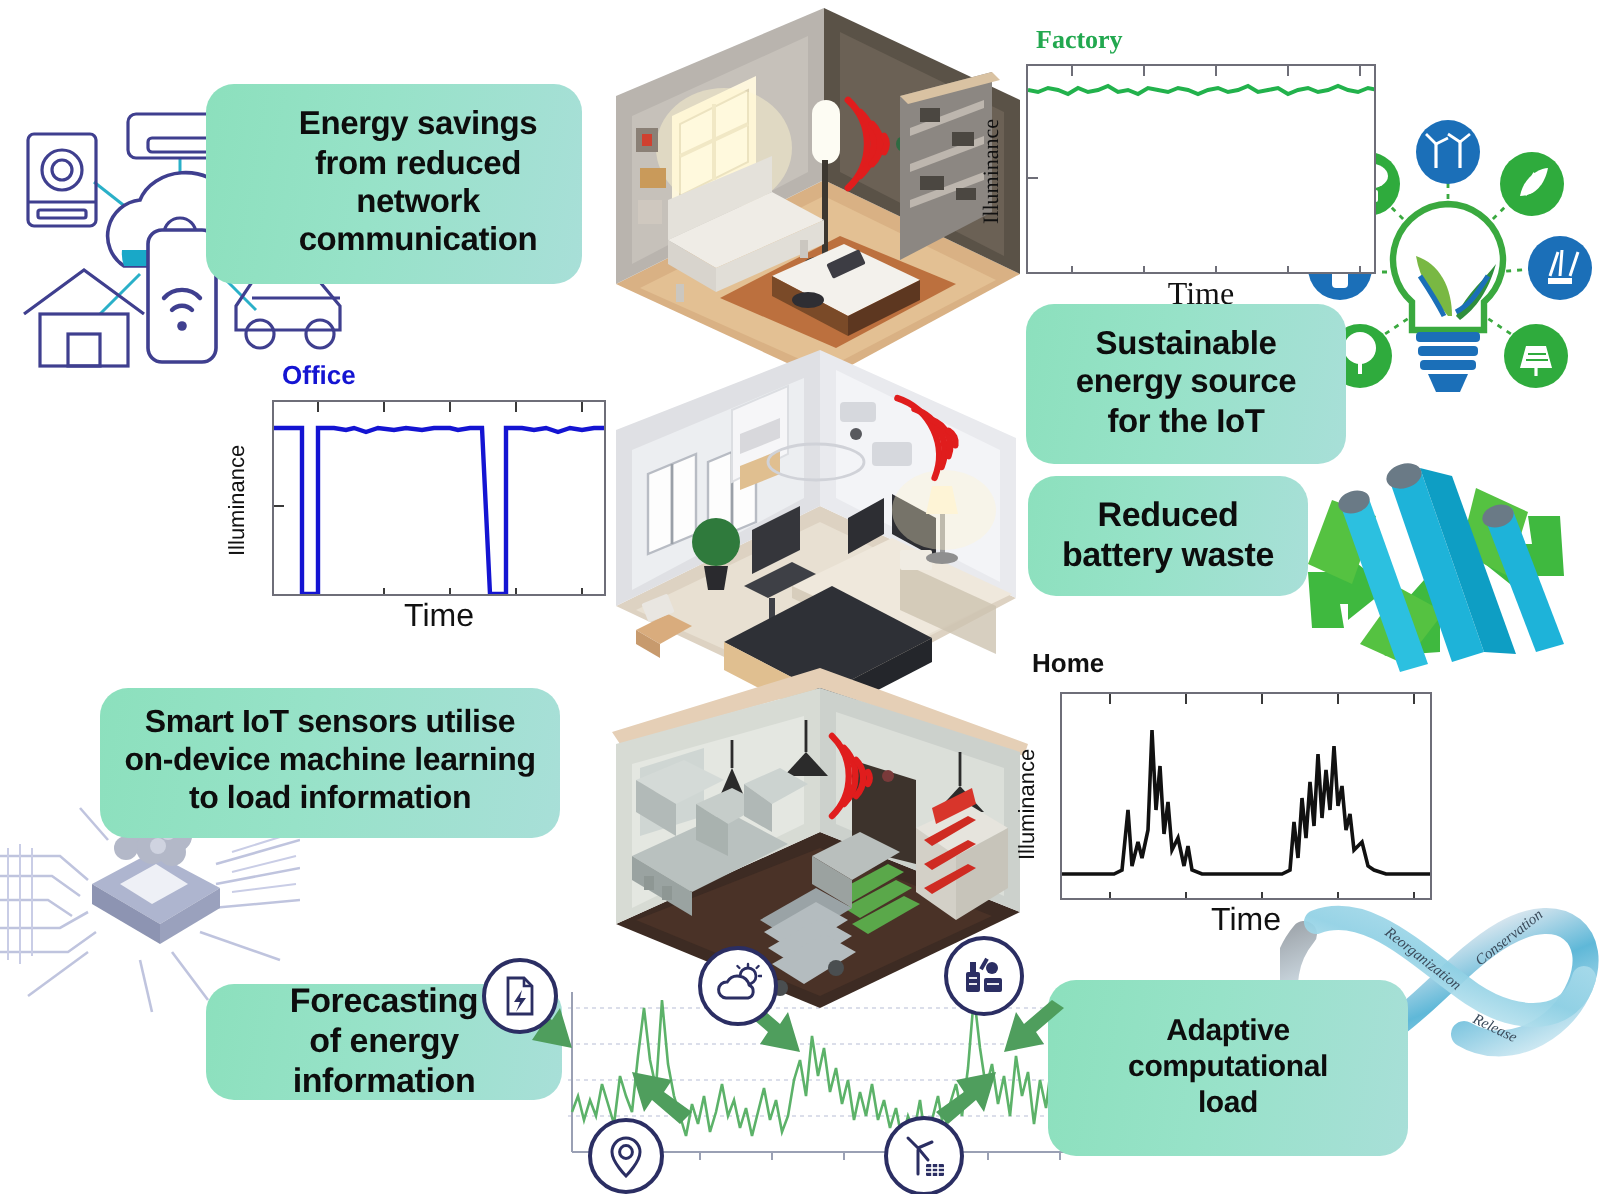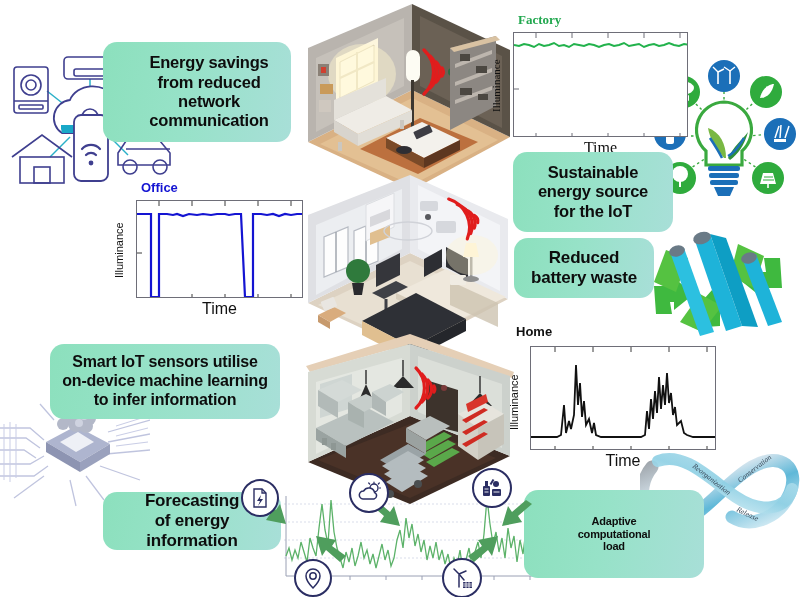--- a/index.html
+++ b/index.html
@@ -497,7 +497,7 @@
     <span>
       <i style="font-style:normal;margin-top:11px;">Smart IoT sensors utilise</i><br>
       <i style="font-style:normal;">on-device machine learning</i><br>
-      <i style="font-style:normal;">to infer information</i>
+      <i style="font-style:normal;">to load information</i>
     </span>
   </div>
 

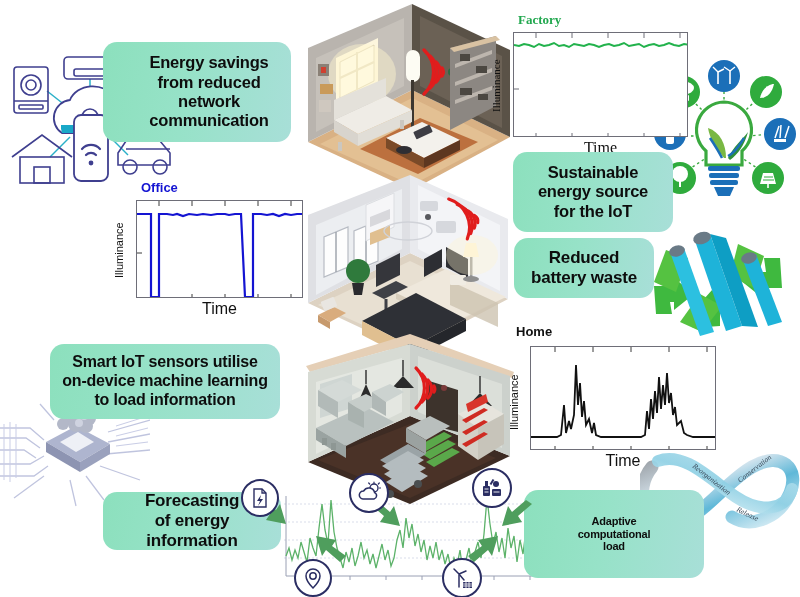--- a/index.html
+++ b/index.html
@@ -718,7 +718,7 @@
     </svg>
   </div>
 
-  <div class="callout" style="left:524px;top:490px;width:180px;height:88px;font-size:11px;">
+  <div class="callout" style="left:524px;top:490px;width:180px;height:88px;font-size:15px;">
     <span>
       <i style="font-style:normal;">Adaptive</i><br>
       <i style="font-style:normal;">computational</i><br>

